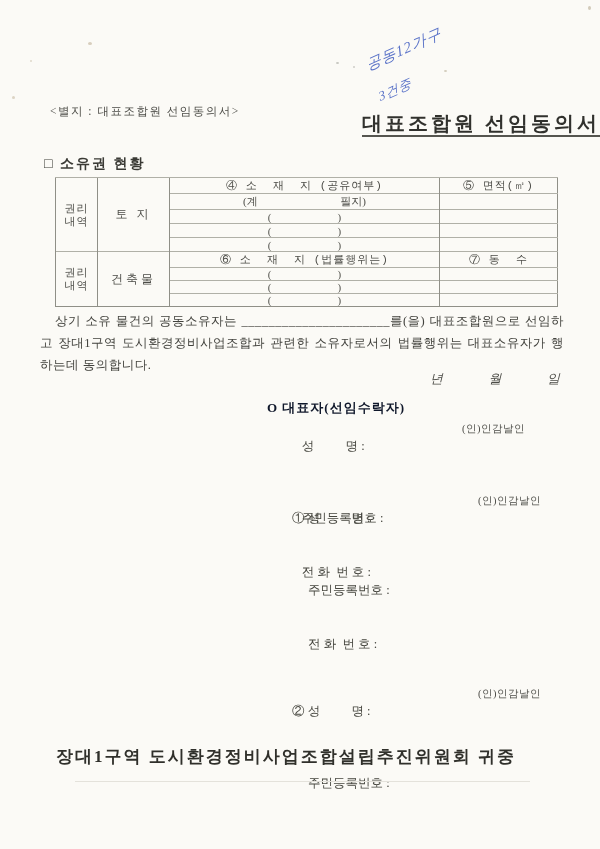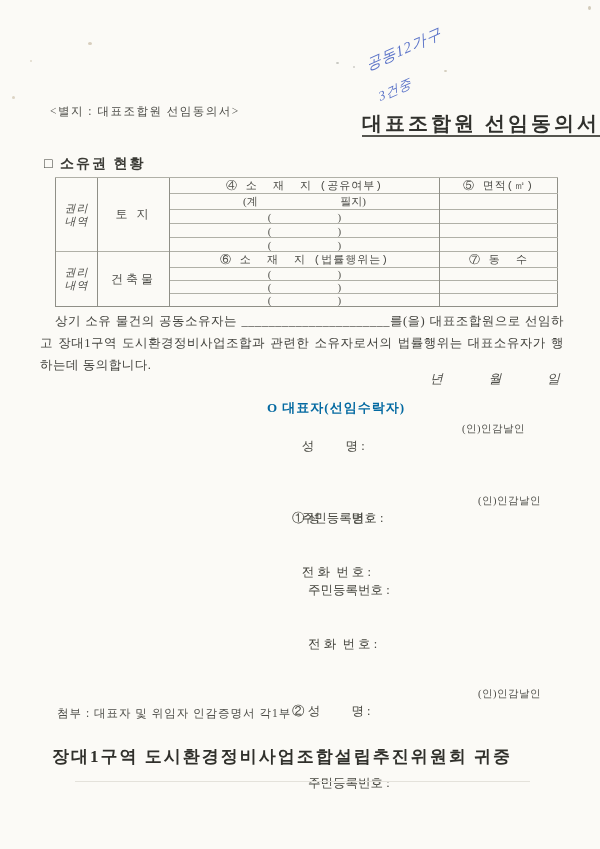--- a/index.html
+++ b/index.html
@@ -41,7 +41,7 @@
     overflow:hidden; white-space:pre;
   }
   td.group-divider{border-top:1px solid #8f8f87;}
-  td.glabel{font-size:11px; letter-spacing:1px; line-height:13px;font-style:italic;}
+  td.glabel{font-size:11px; letter-spacing:1px; line-height:13px;}
   td.tlabel{font-weight:normal; font-size:12px; letter-spacing:3px;}
   td.chead{letter-spacing:1px;font-family:Liberation Mono, monospace;}
   td.paren{text-align:right; padding-right:36px; color:#55554f;}

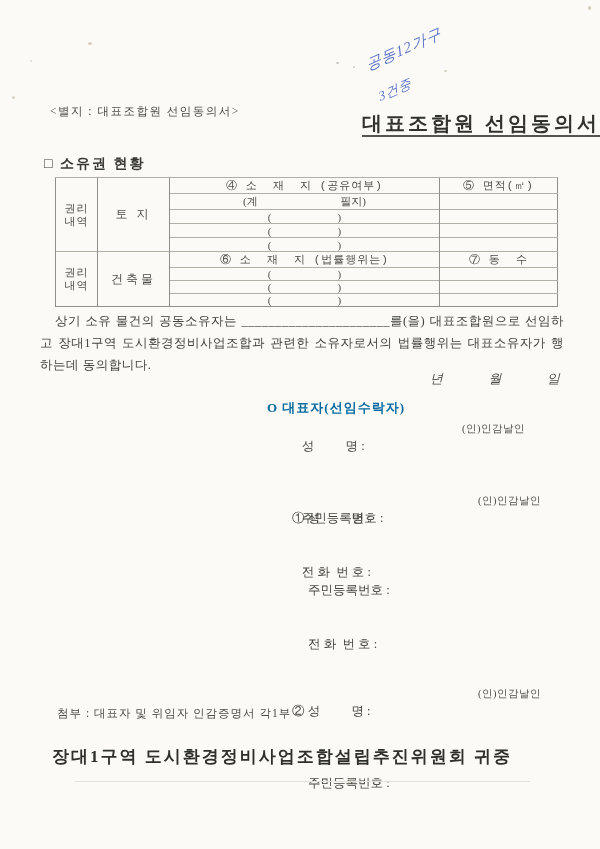--- a/index.html
+++ b/index.html
@@ -55,7 +55,7 @@
   .date-line{left:430px; top:370px; font-size:13px; white-space:pre; color:#4c4c47;font-style:italic;}
   
   .sig{font-size:12.5px; color:#46463f;}
-  .sig .hd{font-size:13px; font-weight:bold; letter-spacing:1px; color:#0369a1;
+  .sig .hd{font-size:13px; font-weight:bold; letter-spacing:1px; color:#0f172a;
     line-height:18px; margin-bottom:2px; white-space:pre;}
   .sig .row{position:relative; line-height:18px; white-space:pre; width:300px;}
   .sig .indent{padding-left:16px;}

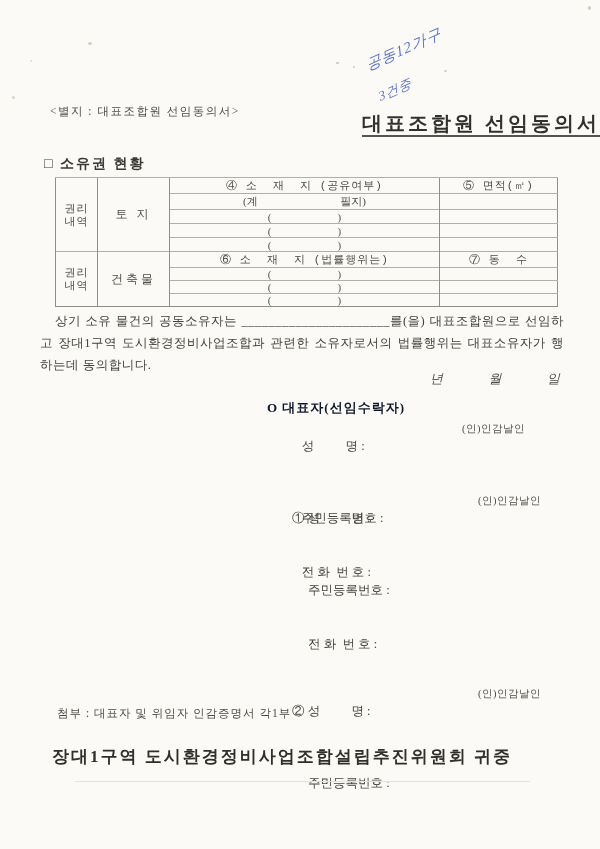--- a/index.html
+++ b/index.html
@@ -202,7 +202,6 @@
 
   </div>
 
-  <div class="abs attach-note">첨부 : 대표자 및 위임자 인감증명서 각1부</div>
 
   <div class="abs recipient-wrap">
     <span class="recipient">장대1구역 도시환경정비사업조합설립추진위원회 귀중</span>

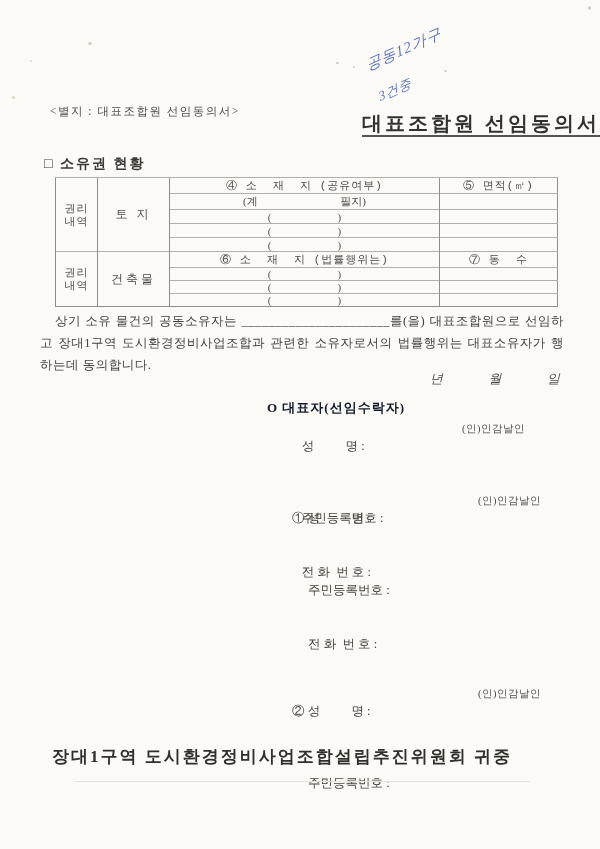--- a/index.html
+++ b/index.html
@@ -67,7 +67,7 @@
   .del-entry{margin-top:13px;}
   .del-entry:first-of-type{margin-top:0;}
   .attach-note{left:57px; top:706px; font-size:11.5px; letter-spacing:1px; color:#4c4c47;}
-  .recipient-wrap{left:0; top:745px; width:516px; text-align:center;padding-left:24px;}
+  .recipient-wrap{left:0; top:745px; width:516px; text-align:right;}
   .recipient{font-size:17px; font-weight:bold; letter-spacing:2px; color:#30302b;}
   .faint-line{left:75px; top:781px; width:455px; height:1px; background:#e4e2db;}
 </style>

